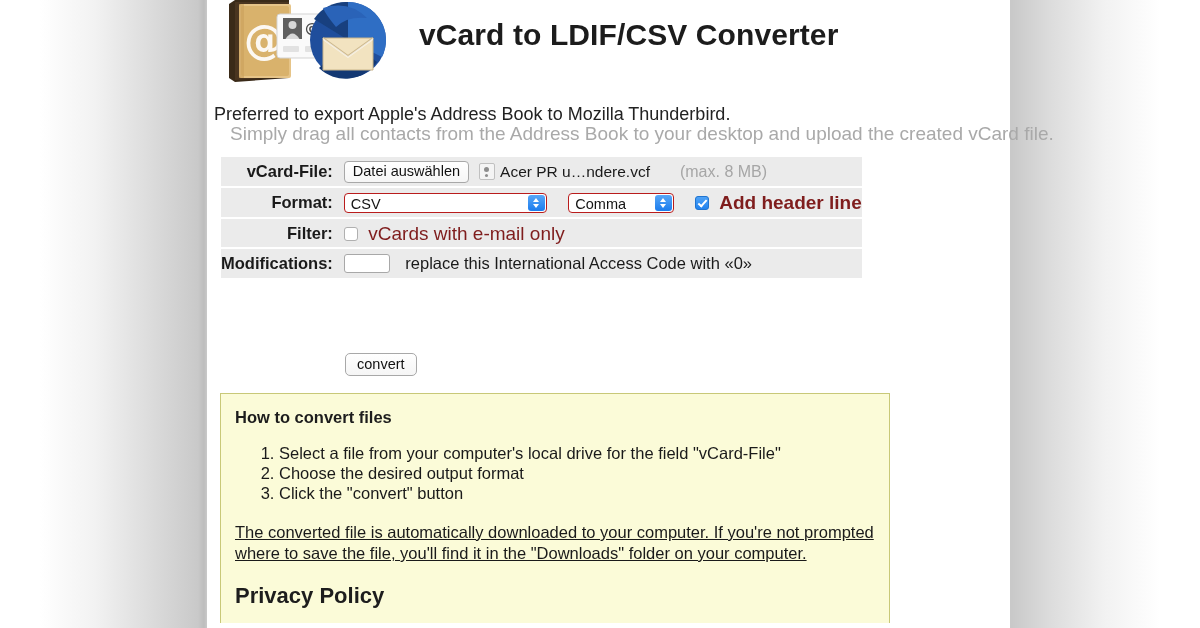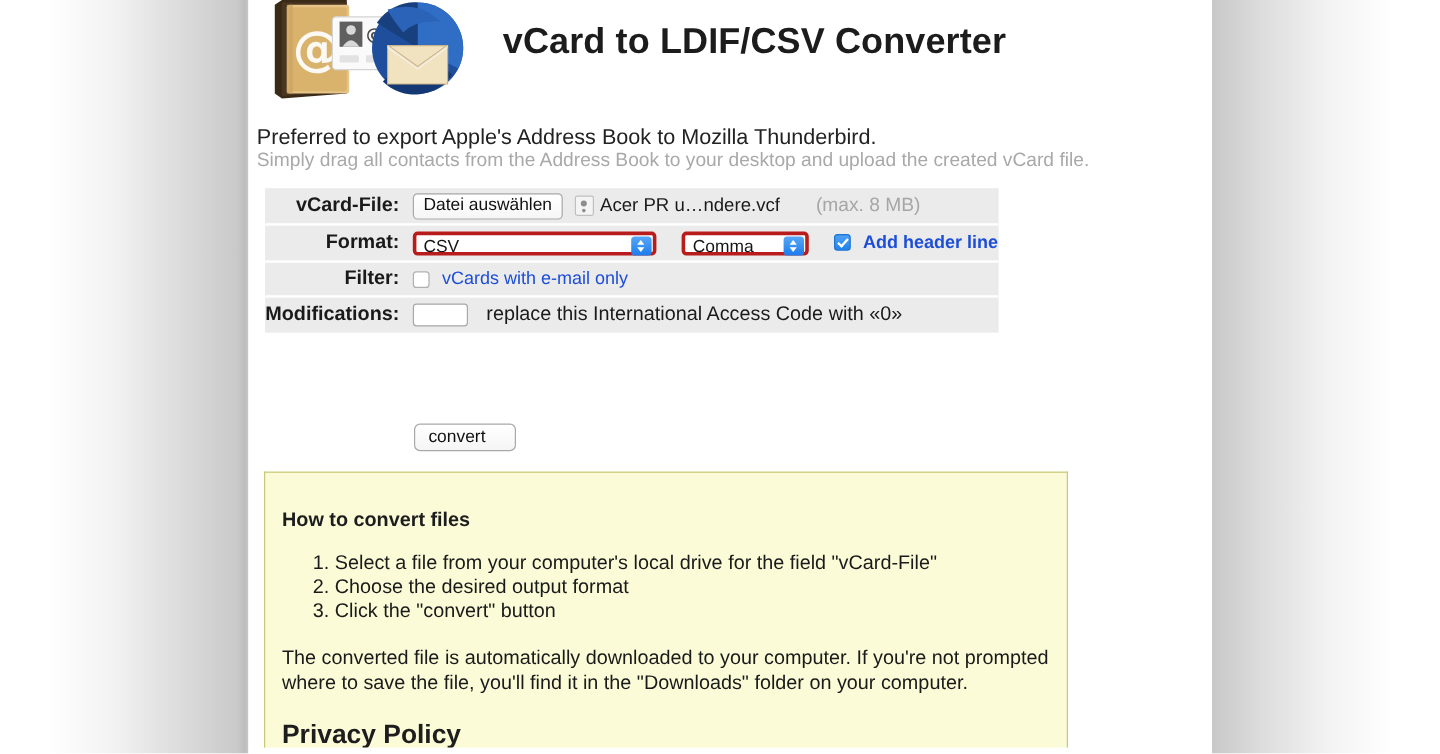--- a/index.html
+++ b/index.html
@@ -75,10 +75,11 @@
     white-space: nowrap;
   }
   .intro-line2 {
-    font-size: 16px;
+    font-size: 19px;
     color: #a9a9a9;
     line-height: 20px;
     white-space: nowrap;
+    margin-left: 16px;
   }
 
   

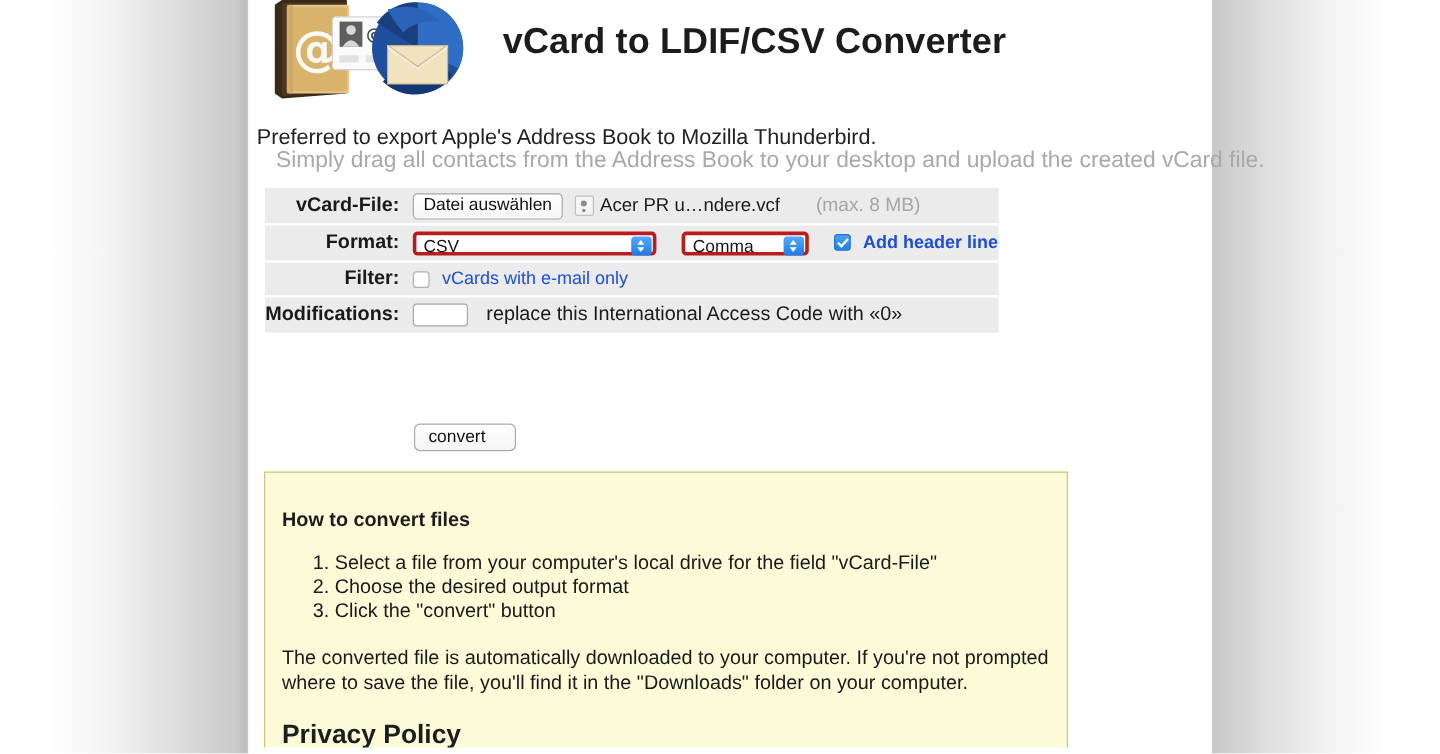--- a/index.html
+++ b/index.html
@@ -165,7 +165,7 @@
     display: inline-block;
     position: relative;
     height: 20px;
-    border: 3px solid #b91c1c;
+    border: 1px solid #b91c1c;
     border-radius: 4px;
     background: #ffffff;
     box-sizing: border-box;

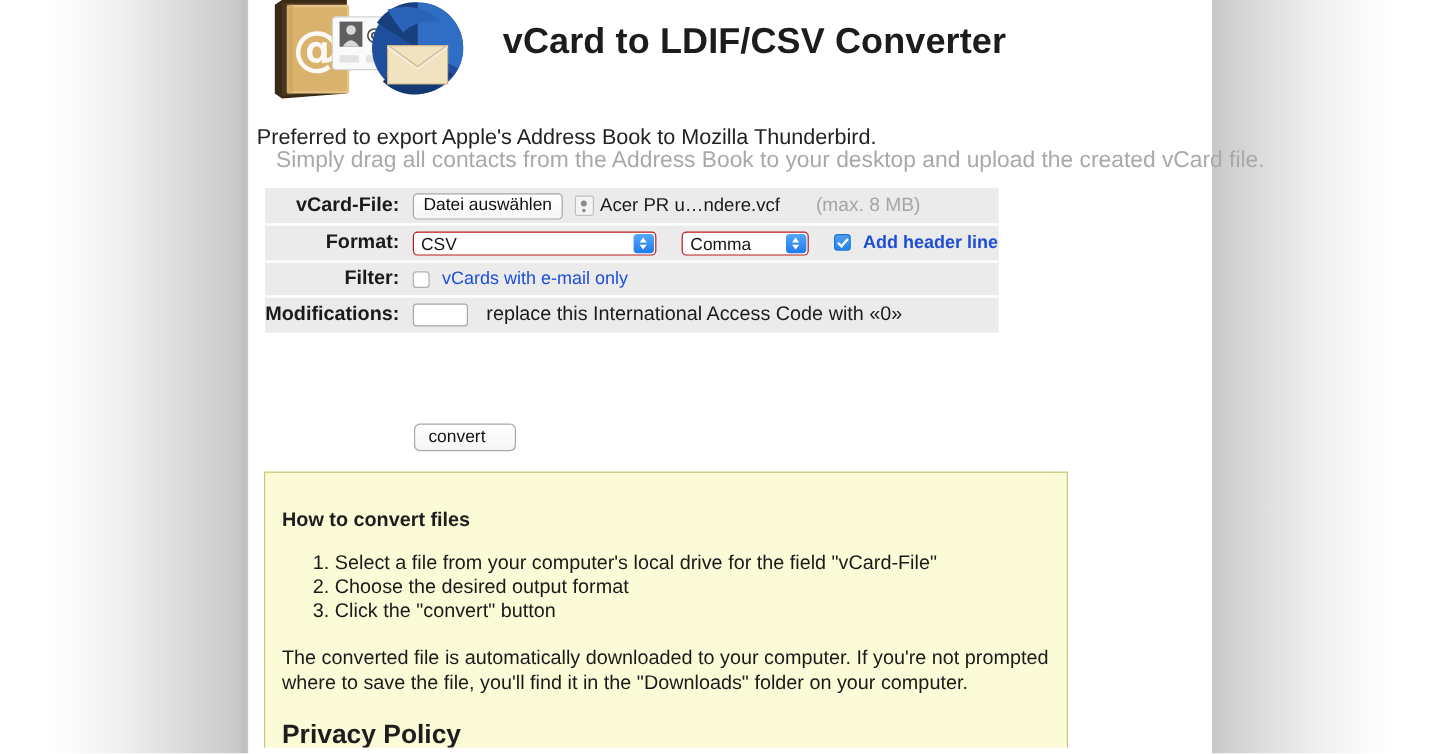--- a/index.html
+++ b/index.html
@@ -232,8 +232,8 @@
     transform: rotate(42deg);
   }
   .cb-label {
-    font-size: 15px;
-    color: #1d4ed8;
+    font-size: 19px;
+    color: #7f1d1d;
     margin-left: 6px;
     vertical-align: middle;
   }

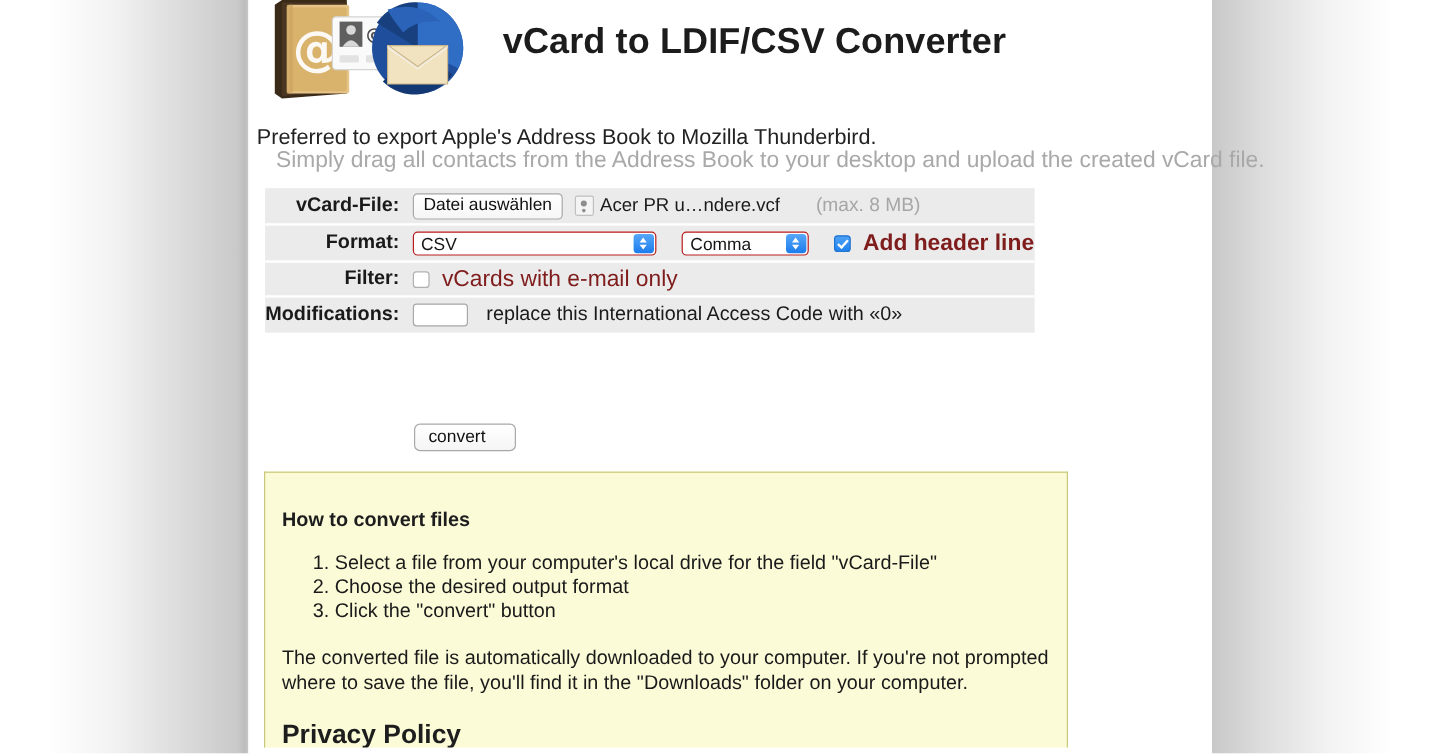--- a/index.html
+++ b/index.html
@@ -268,7 +268,7 @@
     border: 1px solid #a8a8a8;
     border-radius: 5px;
     background: linear-gradient(to bottom, #ffffff, #f5f5f5);
-    padding: 1px 24px 2px 11px;
+    padding: 1px 11px 2px 11px;
     font-size: 14.5px;
     color: #111;
     line-height: 18px;

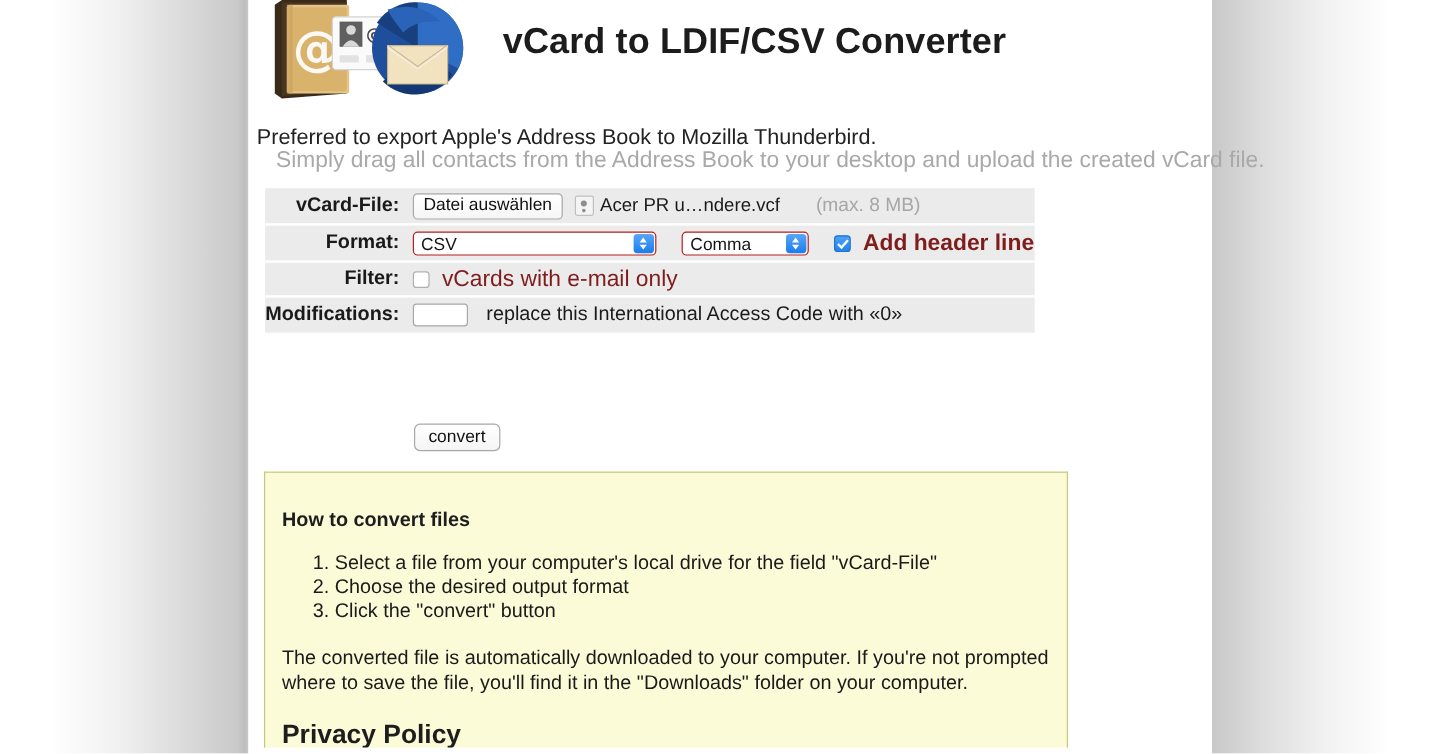--- a/index.html
+++ b/index.html
@@ -287,7 +287,7 @@
     border-bottom: none;
     box-sizing: border-box;
     overflow: hidden;
-    padding: 16px 14px;
+    padding: 0 14px;
   }
   .help-h {
     font-size: 16.5px;

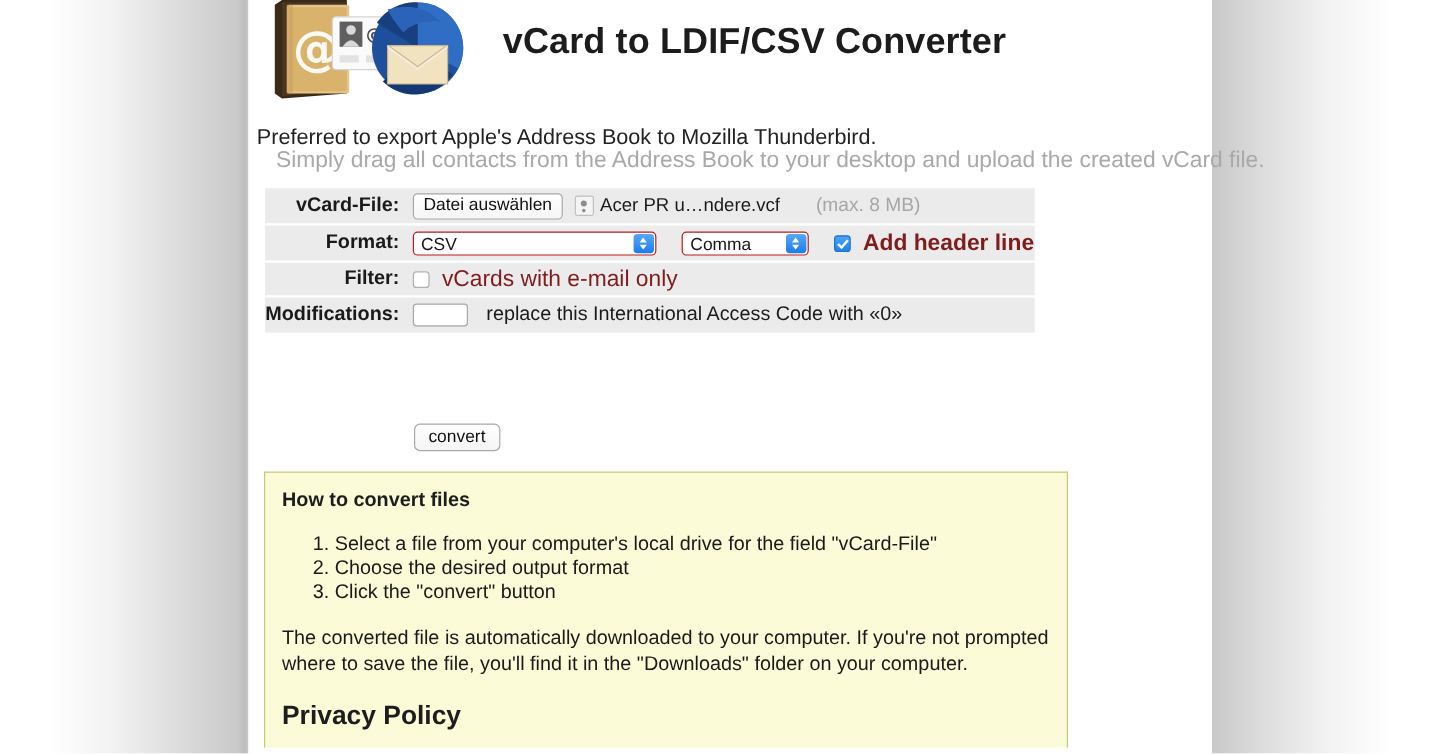--- a/index.html
+++ b/index.html
@@ -308,6 +308,7 @@
     color: #1a1a1a;
     line-height: 21px;
     margin: 19px 0 0 0;
+    text-decoration: underline;
   }
   .help-h2 {
     font-size: 22px;

